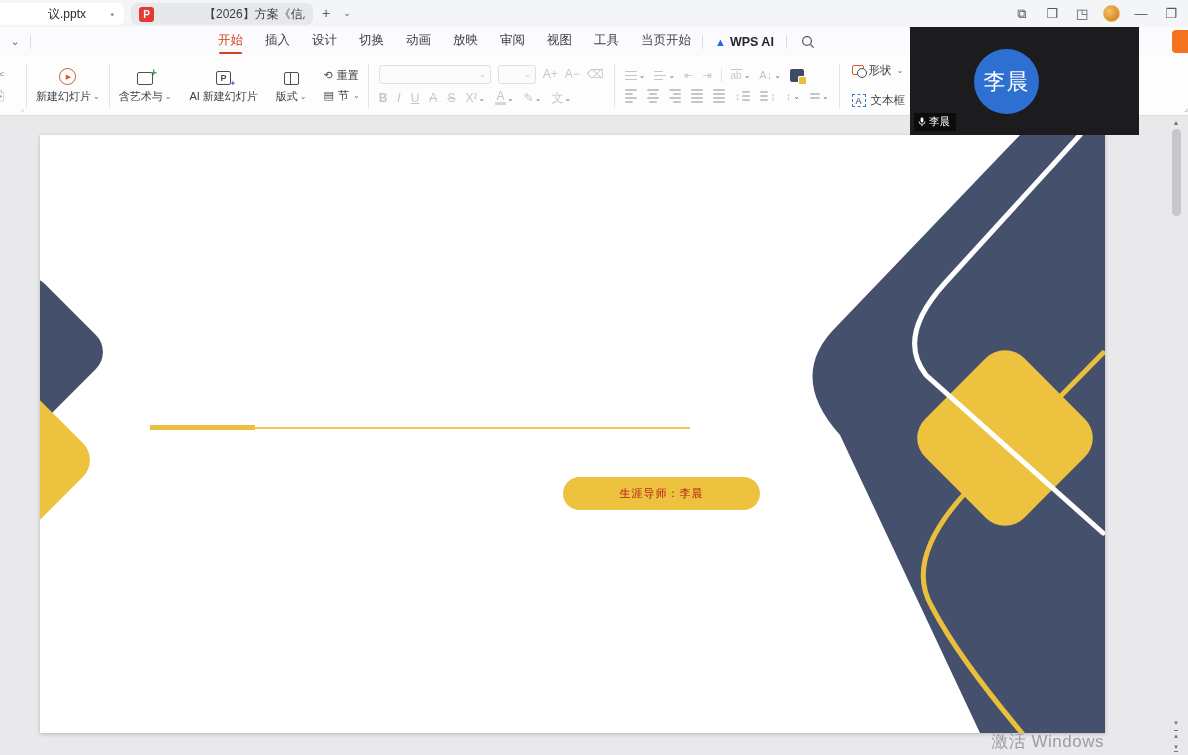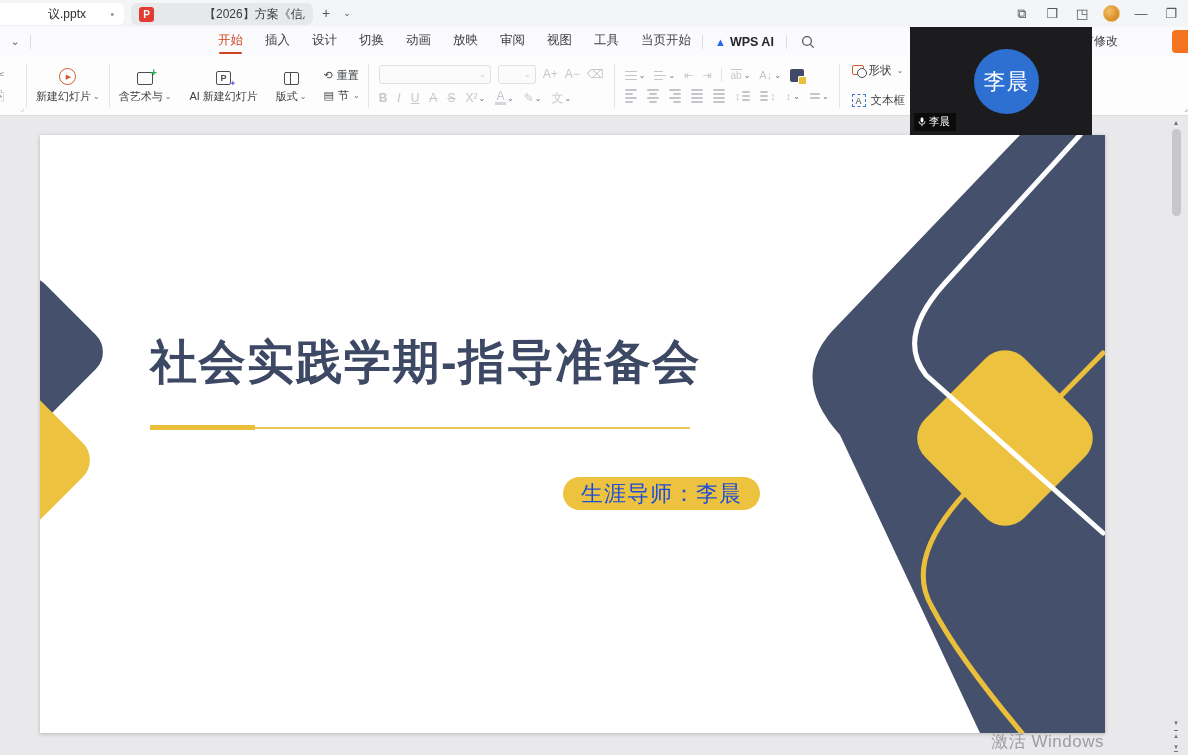--- a/index.html
+++ b/index.html
@@ -110,7 +110,7 @@
   .sb-bottom .lined-t { border-top:1px solid #6f7175; padding-top:1px; }
   .sb-bottom .lined-b { border-bottom:1px solid #6f7175; padding-bottom:1px; }
   
-  .video-overlay { position:absolute; left:910px; top:27px; width:182px; height:108px; background:#1c1c1e; z-index:50; }
+  .video-overlay { position:absolute; left:910px; top:27px; width:229px; height:108px; background:#1c1c1e; z-index:50; }
   .video-avatar { position:absolute; left:64px; top:22px; width:65px; height:65px; border-radius:50%; background:#2d70d1;
     color:#fff; font-size:22px; display:flex; align-items:center; justify-content:center; letter-spacing:1px; }
   .video-badge { position:absolute; left:4px; bottom:4px; background:#0b0b0c; color:#fff; font-size:10.5px;

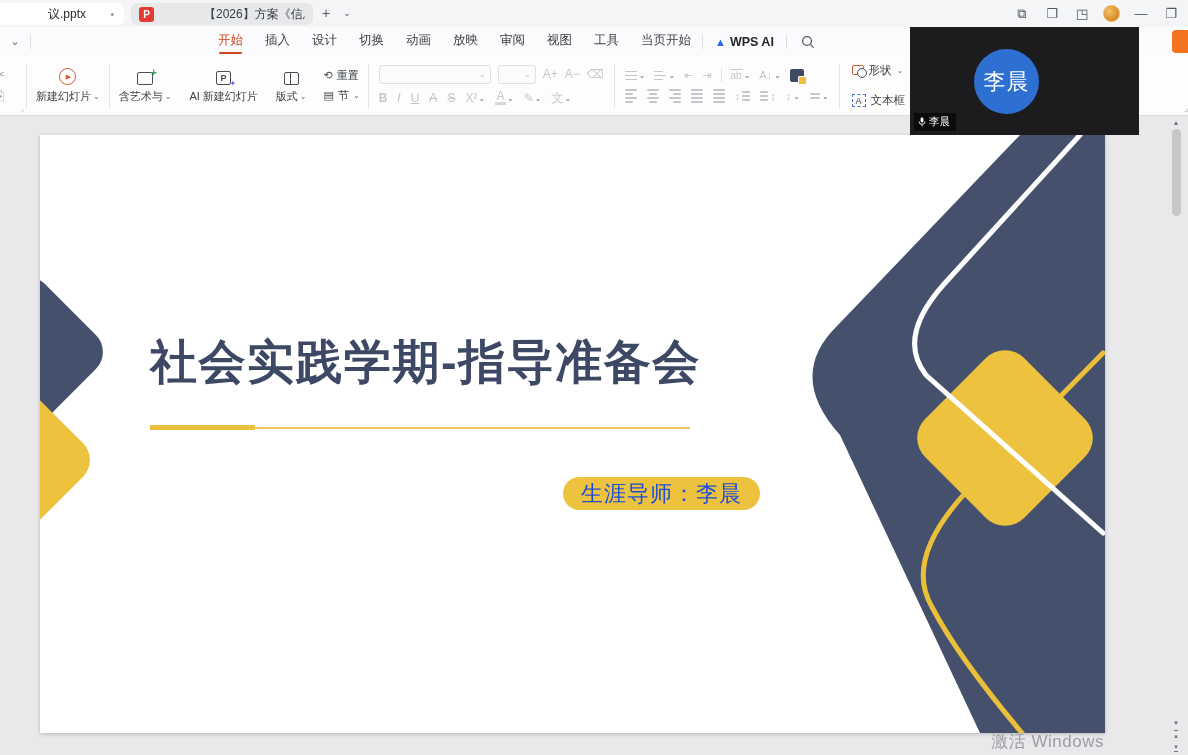--- a/index.html
+++ b/index.html
@@ -459,7 +459,6 @@
 
       <path d="M 1040 0 L 905 148 Q 856 202 886 240 L 1063 398" fill="none" stroke="#ffffff" stroke-width="5" stroke-linecap="round"></path>
     </svg>
-    <div class="slide-title">社会实践学期-指导准备会</div>
     <div class="rule-thick"></div>
     <div class="rule-thin"></div>
     <div class="badge-pill">生涯导师：李晨</div>

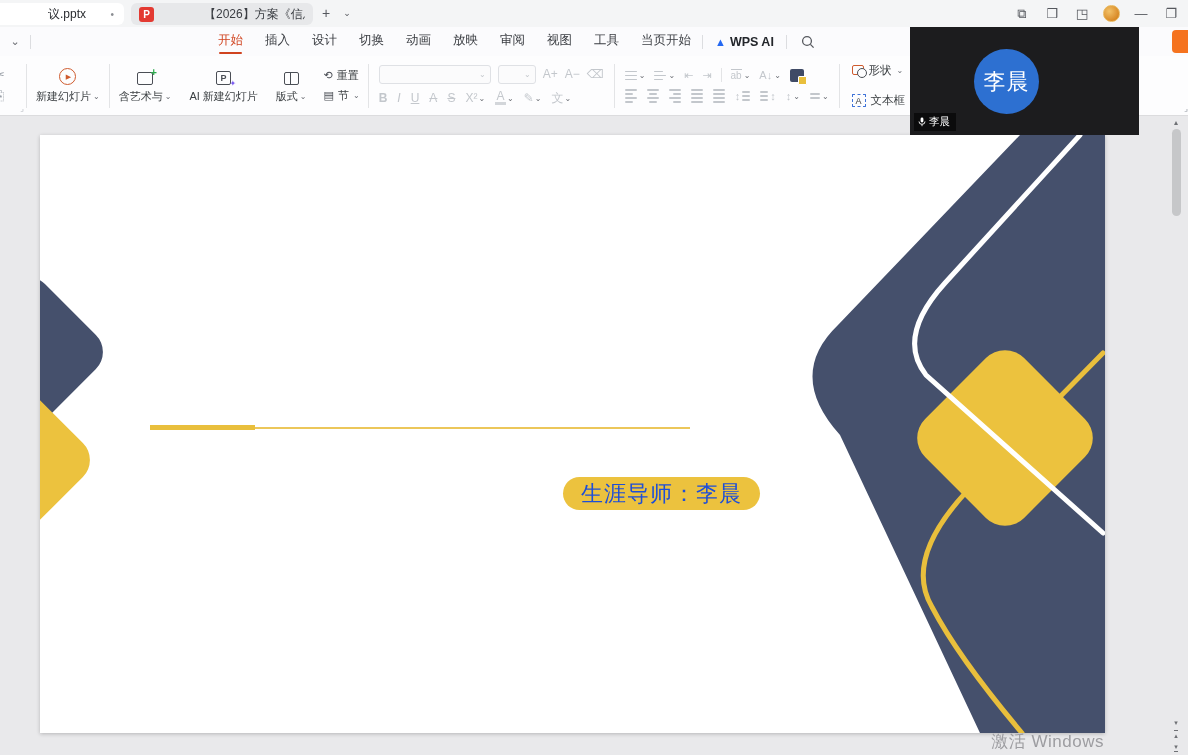--- a/index.html
+++ b/index.html
@@ -100,7 +100,7 @@
   .rule-thick { position:absolute; left:110px; top:290px; width:105px; height:5px; background:#e9bf3c; }
   .rule-thin { position:absolute; left:215px; top:292px; width:435px; height:1.5px; background:#ecc75a; }
   .badge-pill { position:absolute; left:523px; top:342px; width:197px; height:33px; border-radius:17px; background:#ecc23e;
-    color:#1d4ed8; font-size:22px; display:flex; align-items:center; justify-content:center; letter-spacing:1px; }
+    color:#b91c1c; font-size:11px; display:flex; align-items:center; justify-content:center; letter-spacing:1px; }
   .watermark { position:absolute; right:84px; bottom:2px; font-size:17px; color:#9d9da1; letter-spacing:.5px; }
   
   .sb-up { position:absolute; right:5px; top:118px; width:14px; text-align:center; font-size:8px; color:#6f7175; }

